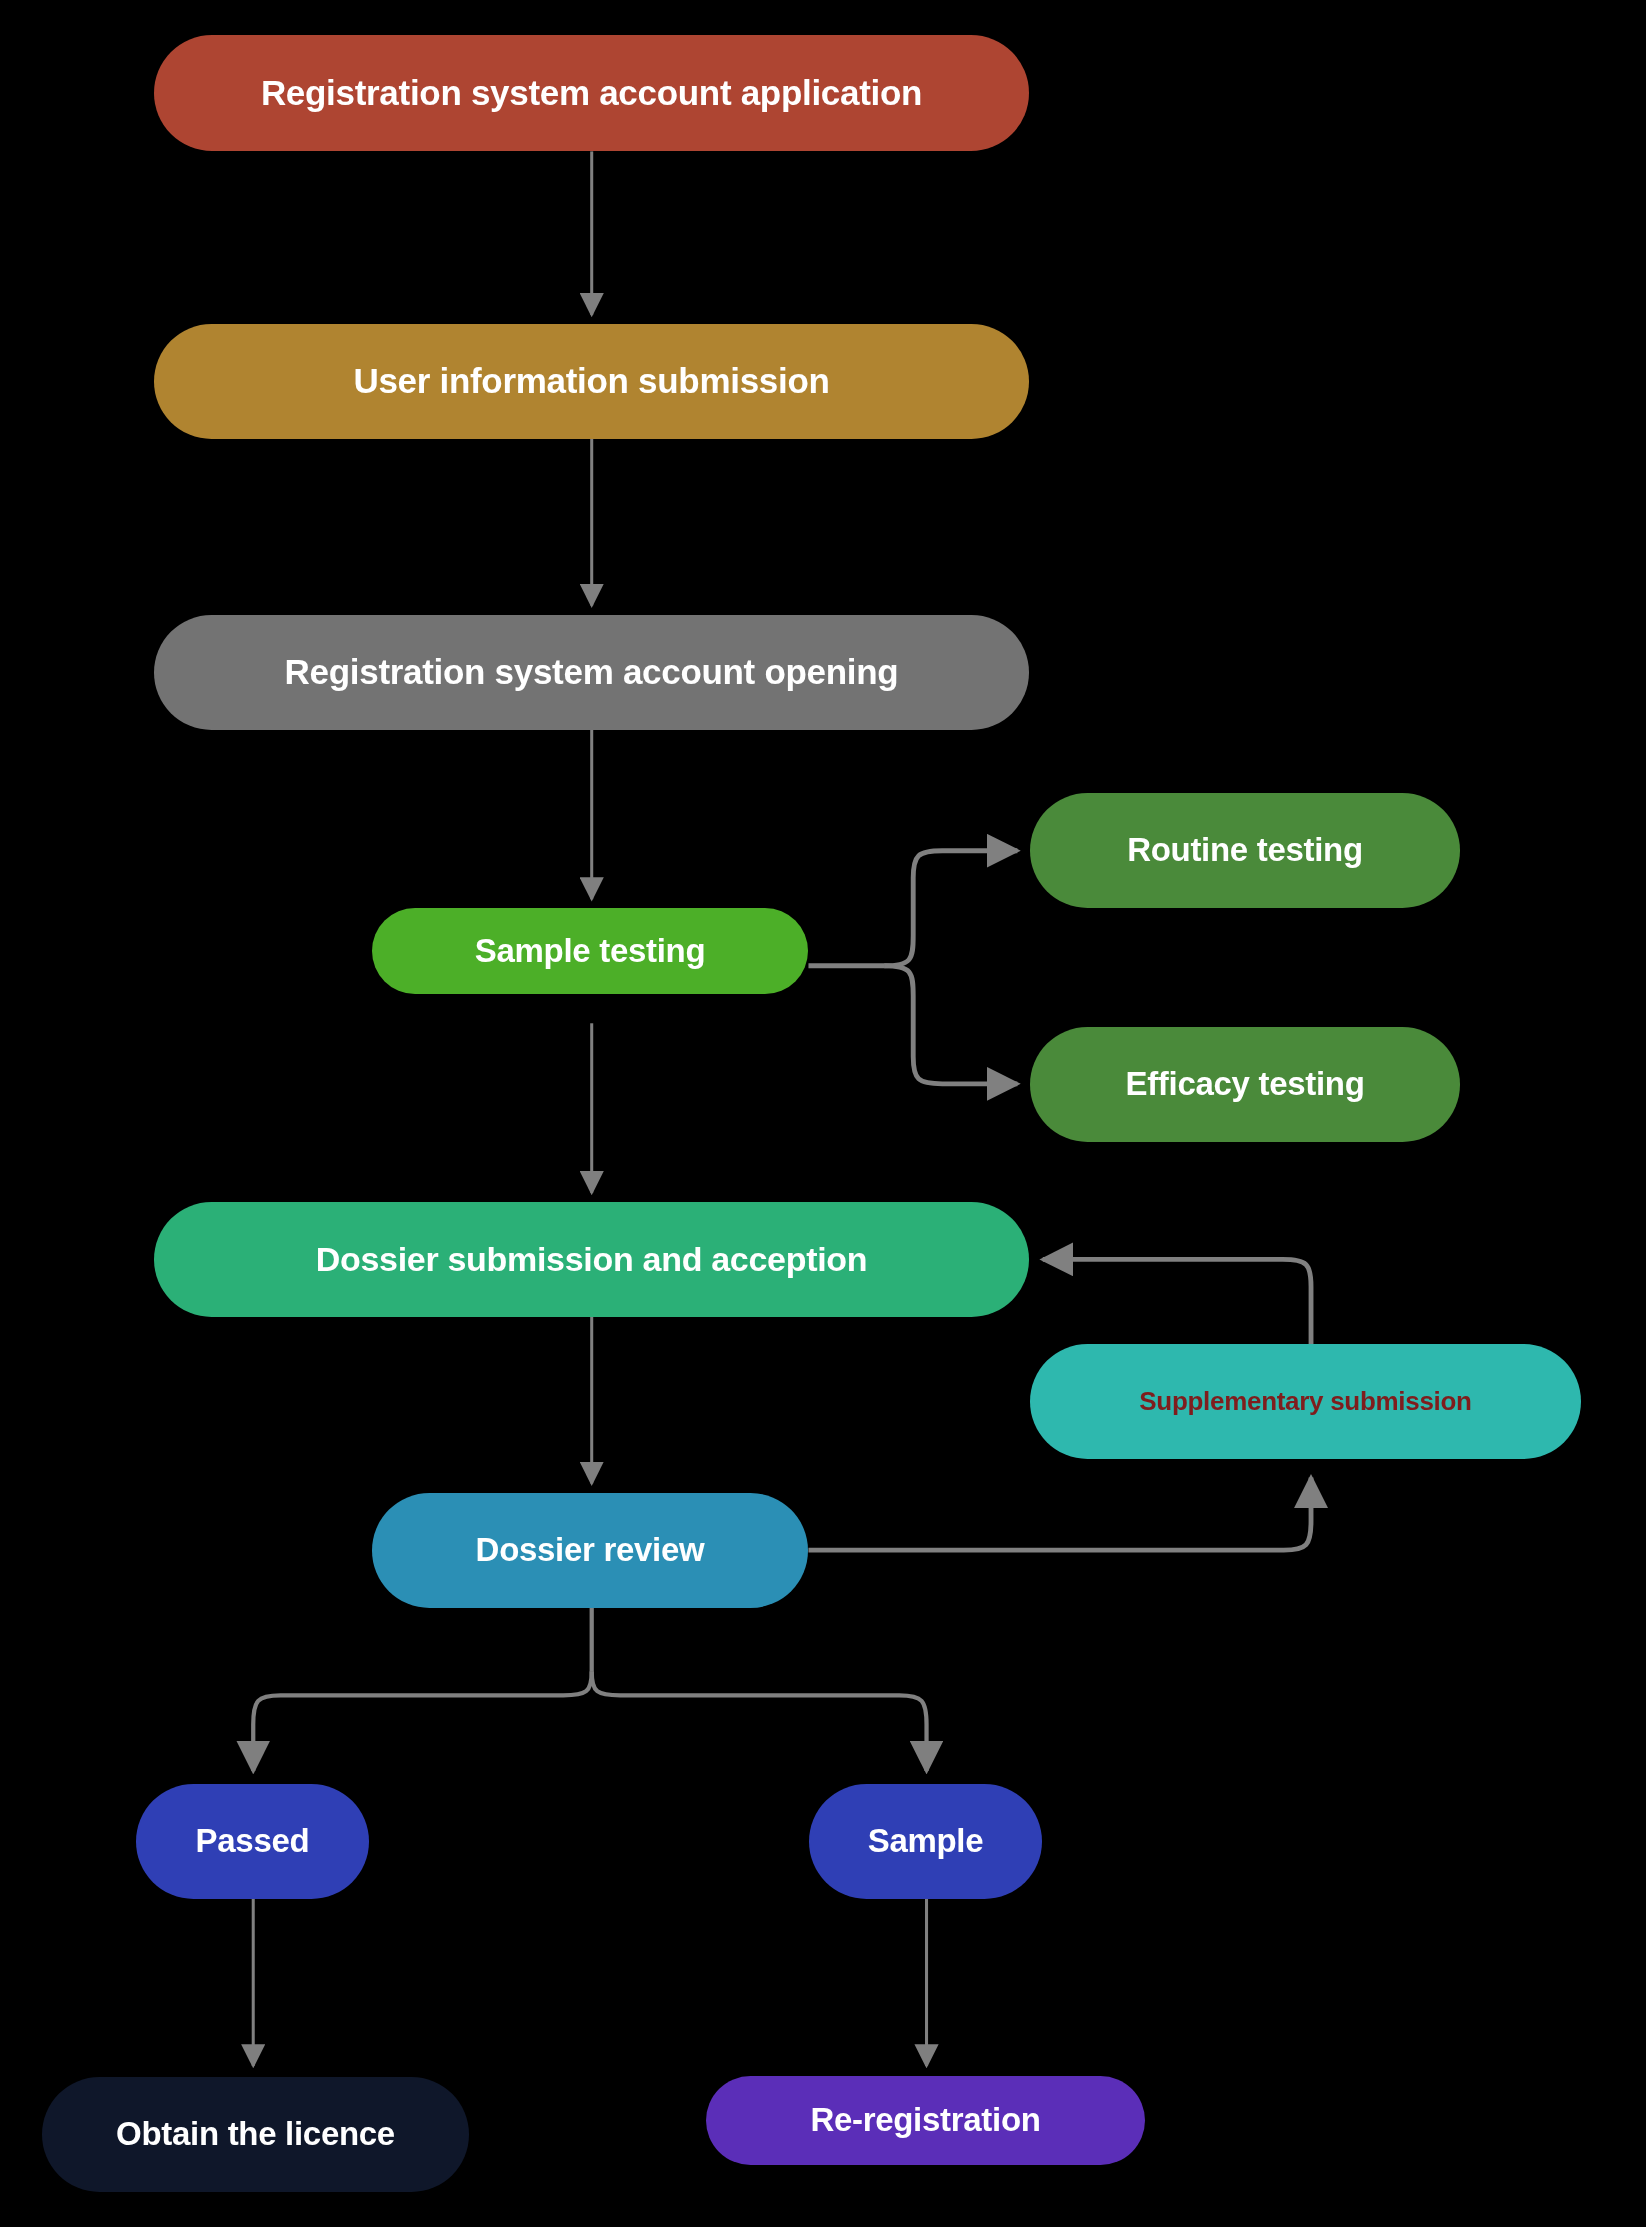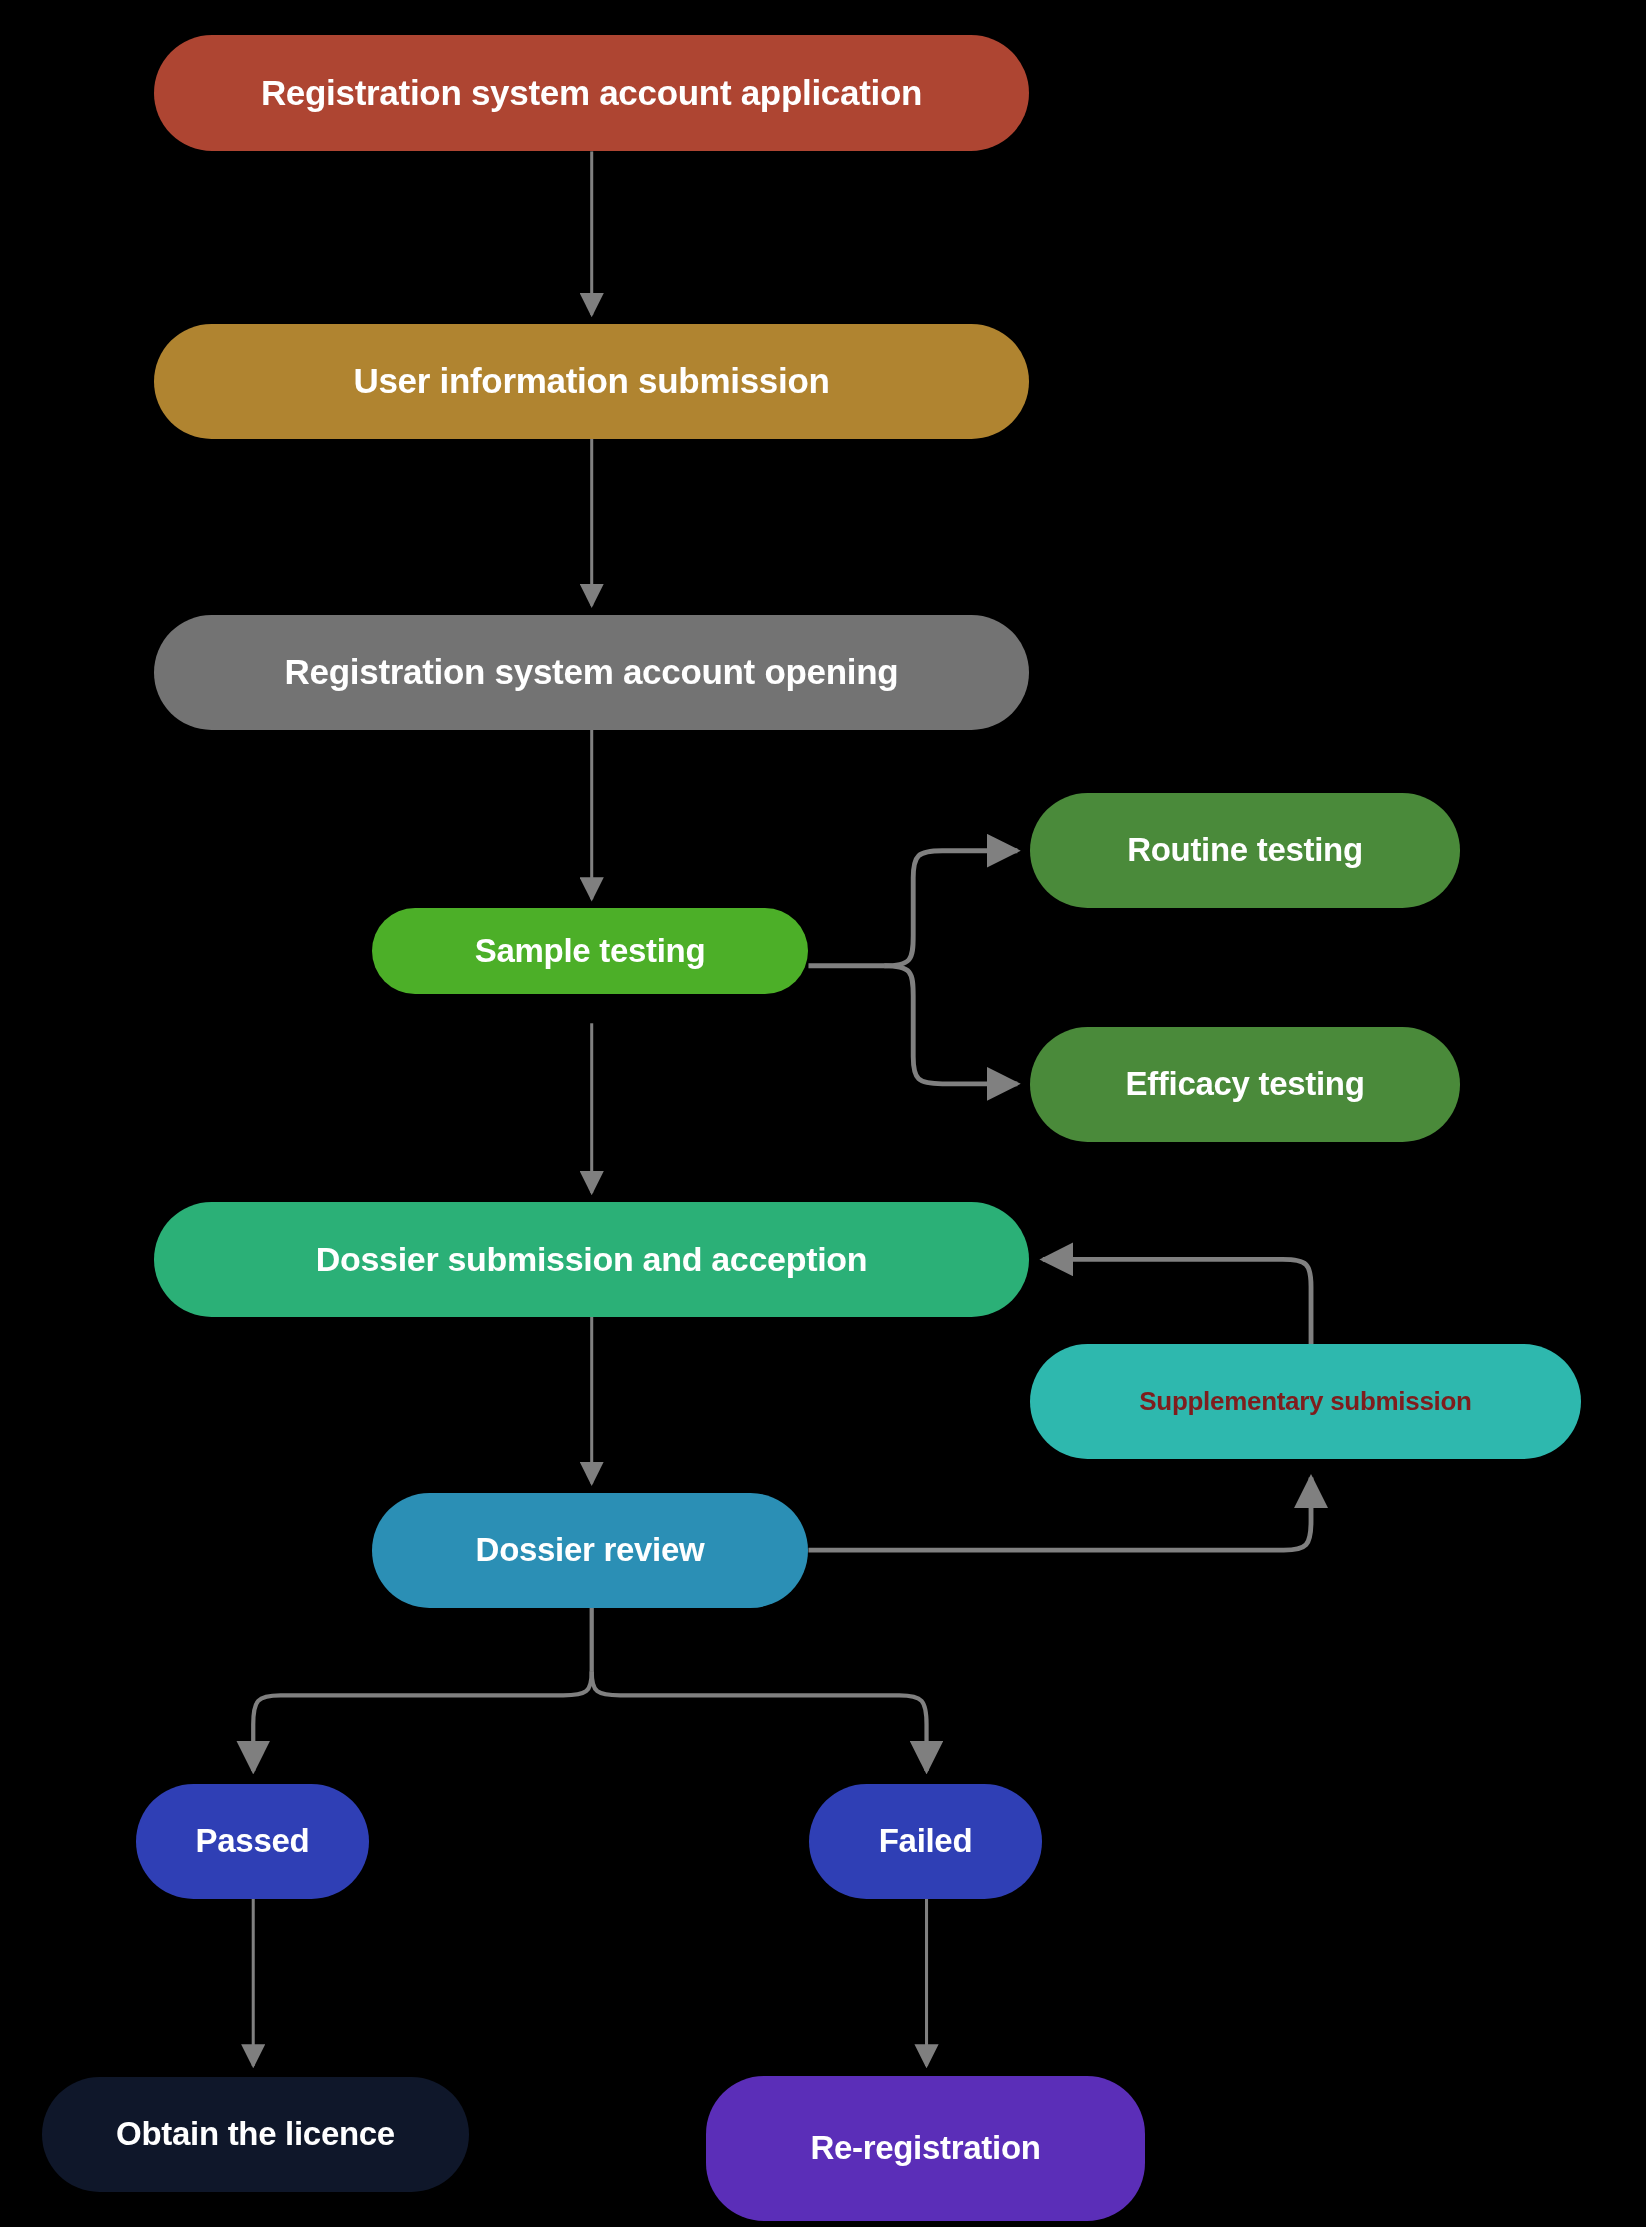--- a/index.html
+++ b/index.html
@@ -139,7 +139,7 @@
   </div>
 
   <div class="node" style="left: 809px; top: 1784px; width: 233px; height: 115px; background: rgb(47, 63, 181); font-size: 33px; color: rgb(255, 255, 255);">
-    <span class="node-label">Failed</span>
+    <span class="node-label">Sample</span>
   </div>
 
   <div class="node" style="left: 42px; top: 2077px; width: 427px; height: 115px; background: #0f172a; font-size: 33px; color: rgb(255, 255, 255);">

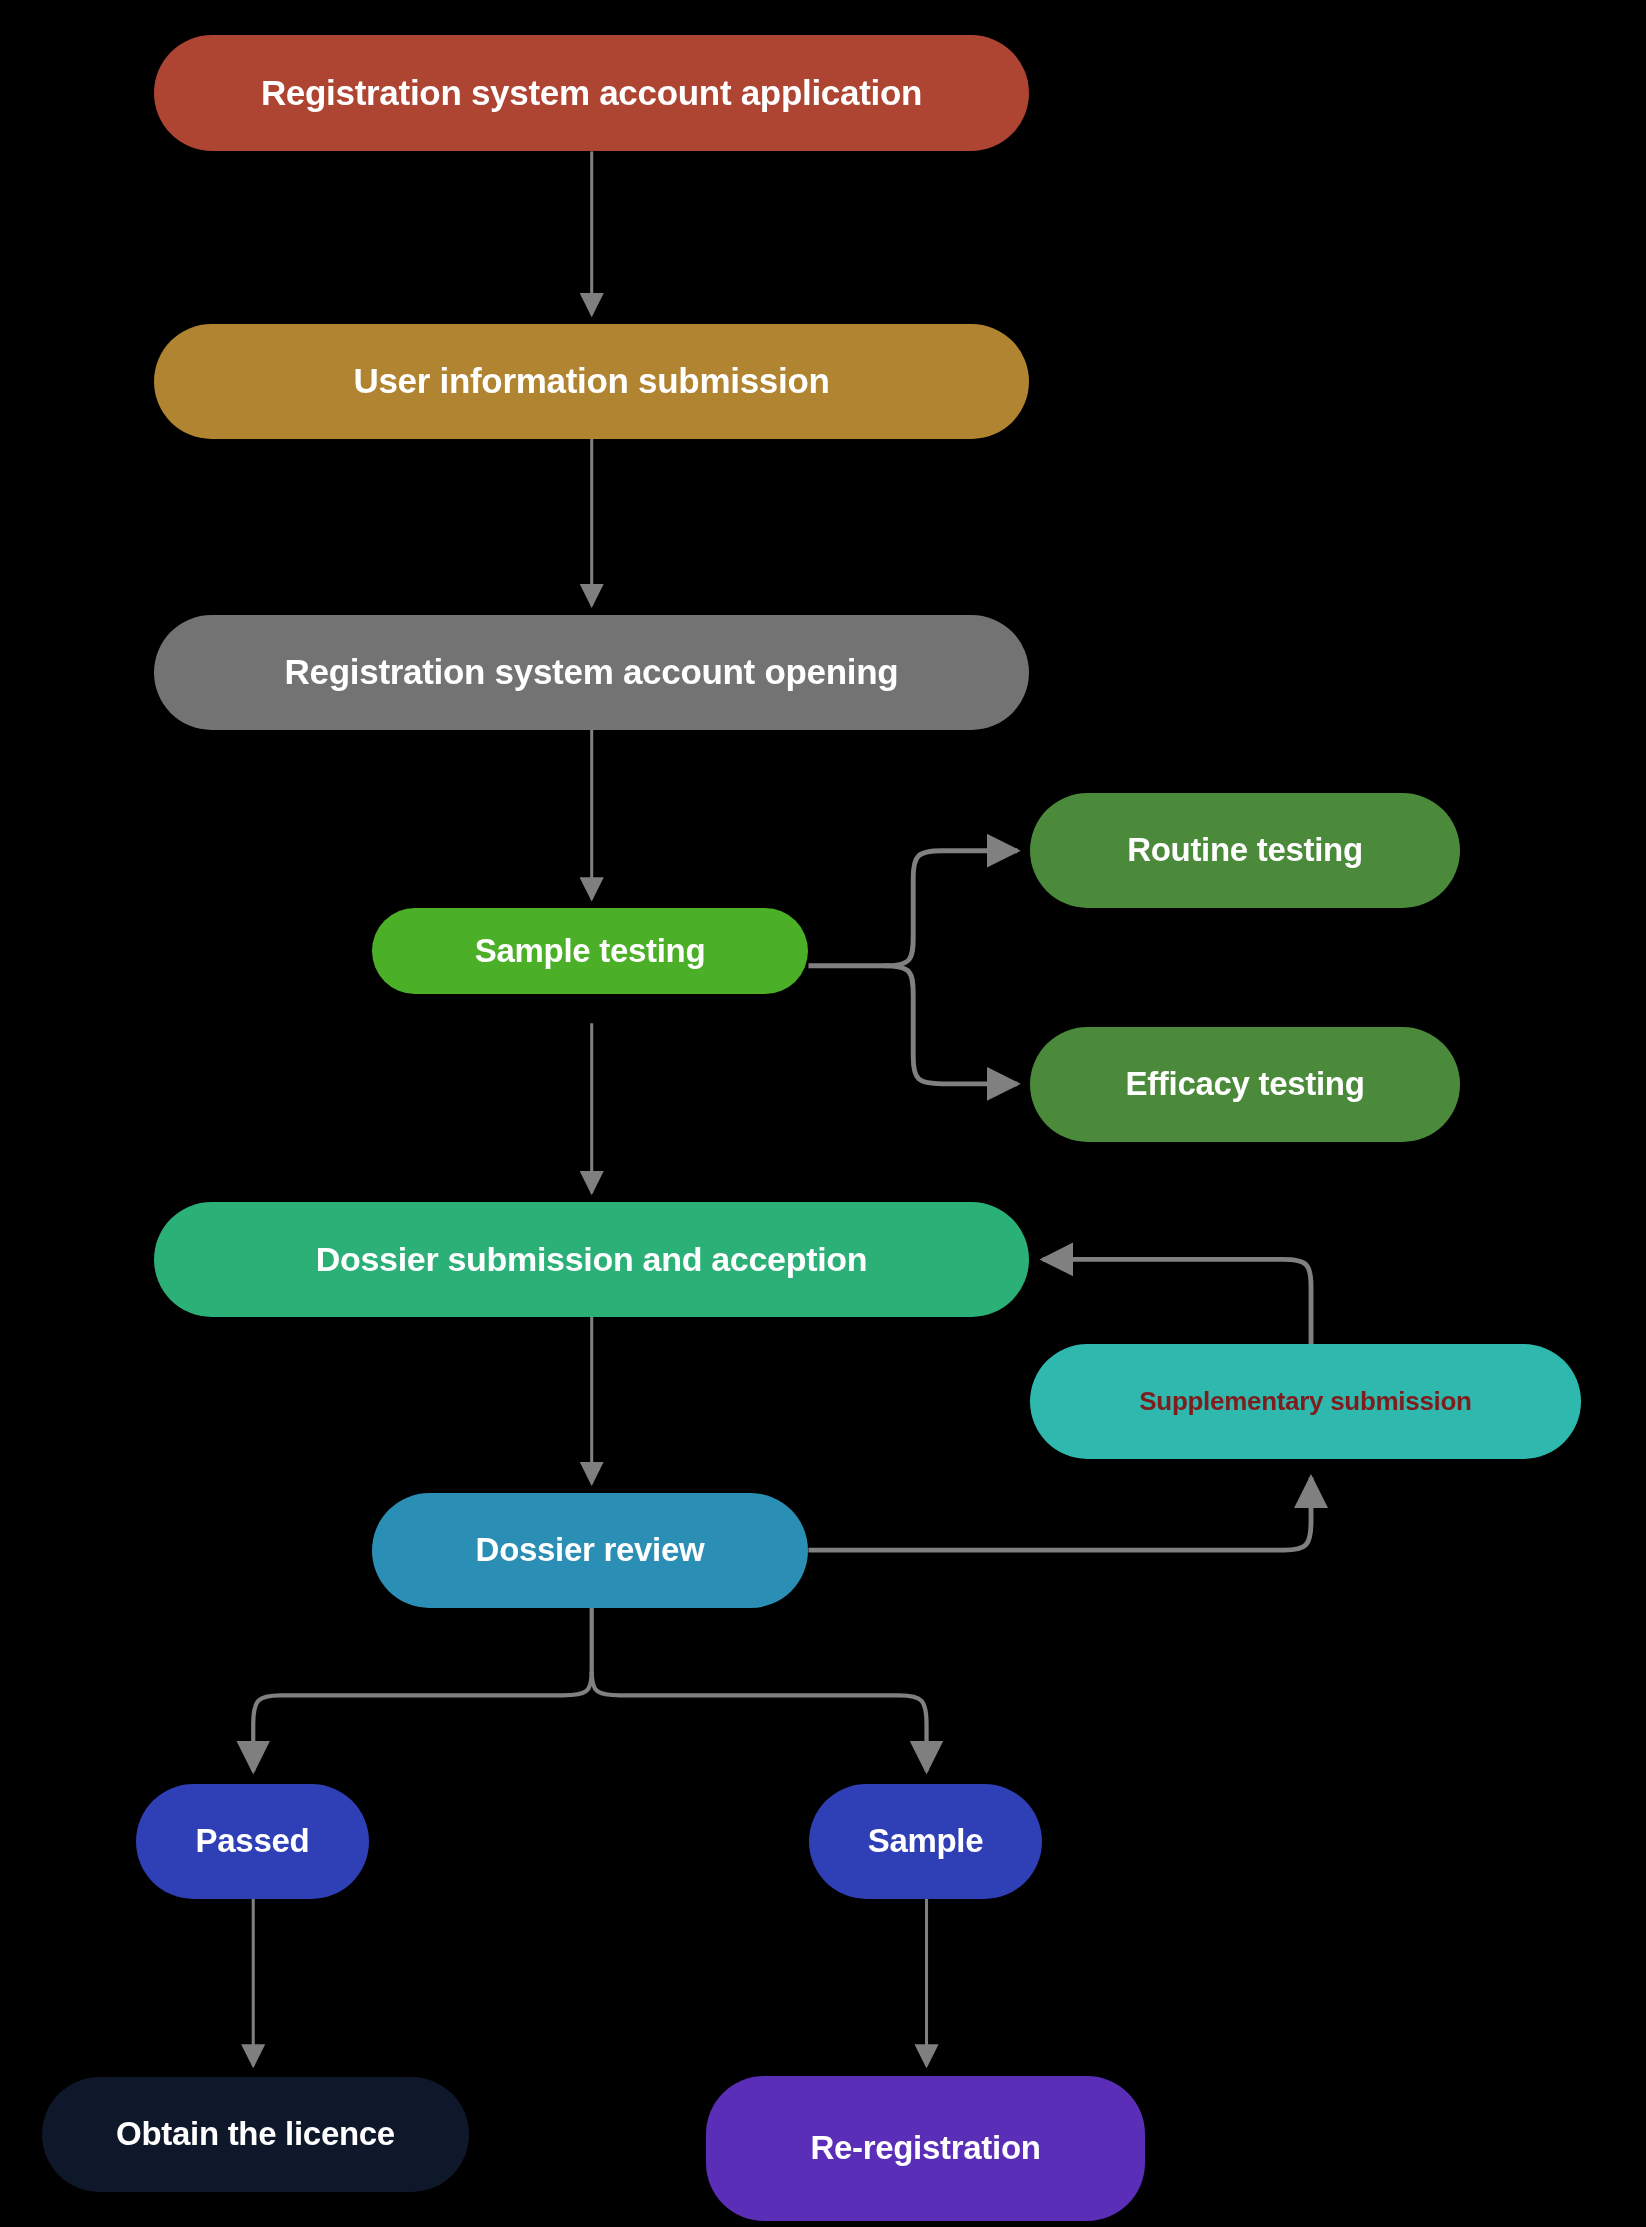--- a/index.html
+++ b/index.html
@@ -146,7 +146,7 @@
     <span class="node-label">Obtain the licence</span>
   </div>
 
-  <div class="node" style="left: 706px; top: 2076px; width: 439px; height: 145px; background: rgb(91, 46, 184); font-size: 33px; color: rgb(255, 255, 255);">
+  <div class="node" style="left: 706px; top: 2076px; width: 439px; height: 89px; background: rgb(91, 46, 184); font-size: 33px; color: rgb(255, 255, 255);">
     <span class="node-label">Re-registration</span>
   </div>
 

